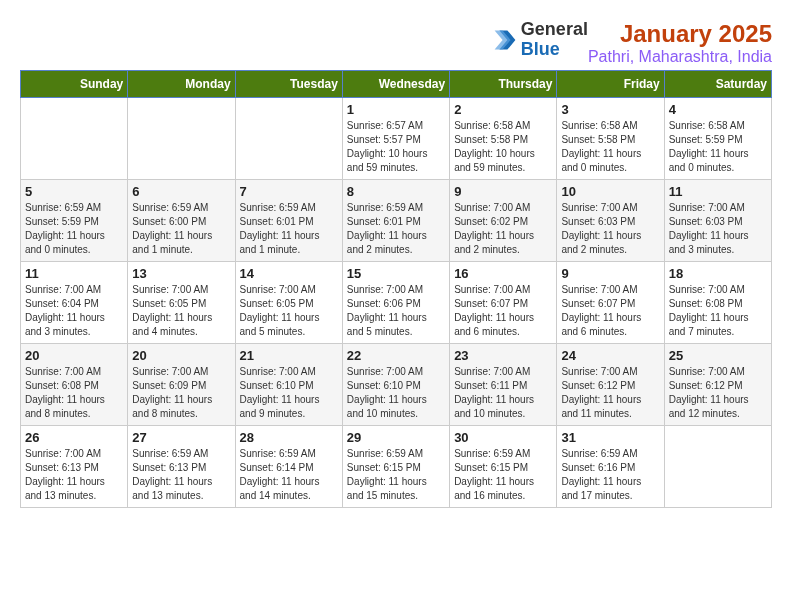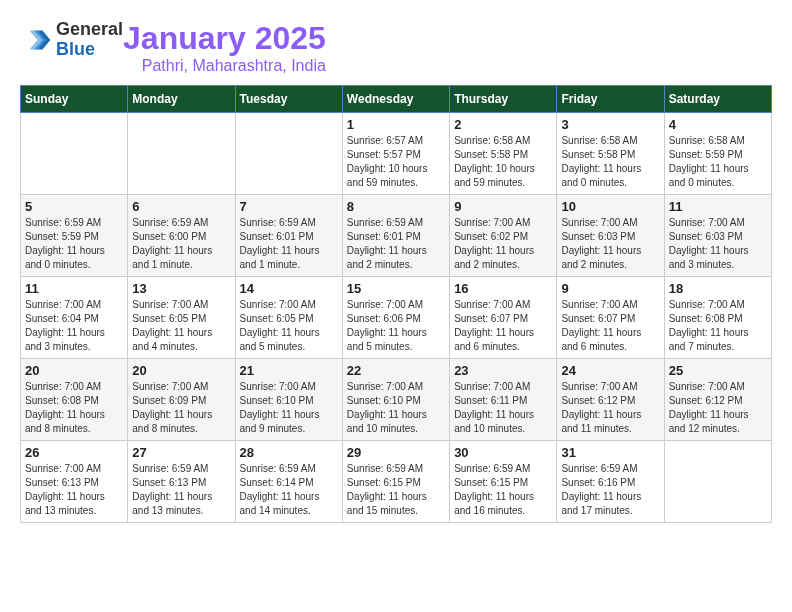--- a/index.html
+++ b/index.html
@@ -12,9 +12,9 @@
     }
     .header {
       display: flex;
-      justify-content: flex-start;
+      justify-content: flex-end;
       align-items: flex-start;
-      margin-bottom: 10px;
+      margin-bottom: 4px;
     }
     .logo {
       display: flex;

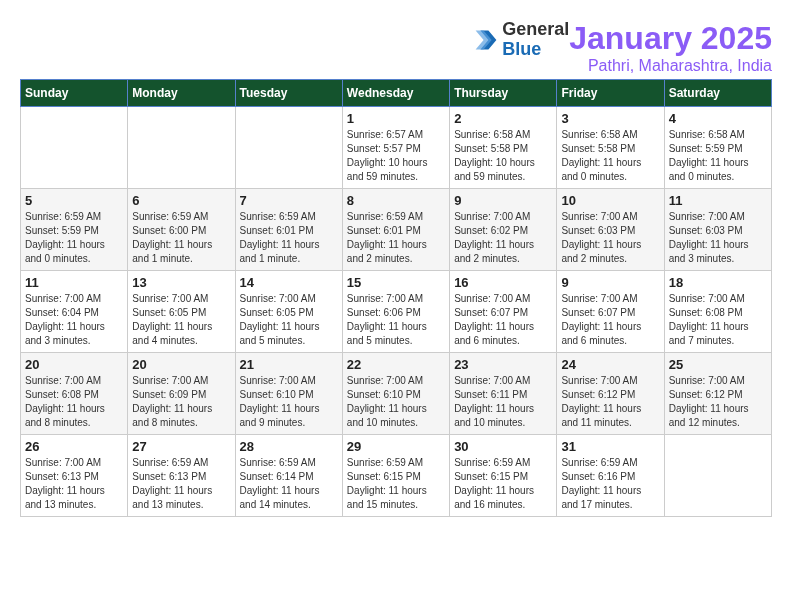--- a/index.html
+++ b/index.html
@@ -34,9 +34,9 @@
     }
     .title-block { text-align: right; }
     .calendar-title {
-      font-size: 32px;
+      font-size: 24px;
       font-weight: bold;
-      color: #8b5cf6;
+      color: #c2410c;
     }
     .calendar-subtitle {
       font-size: 16px;

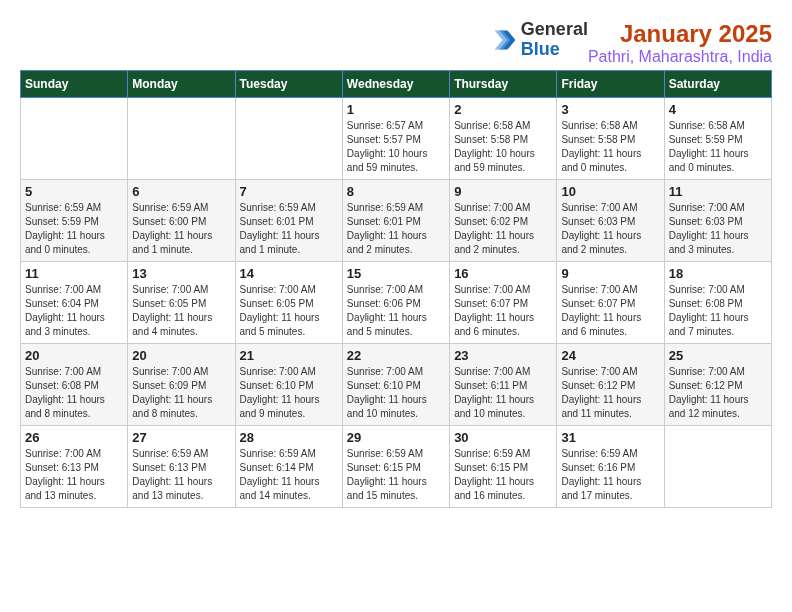--- a/index.html
+++ b/index.html
@@ -48,12 +48,12 @@
       table-layout: fixed;
     }
     thead tr th {
-      background: #14532d;
+      background: #4d7c0f;
       color: #fff;
       font-size: 12px;
       font-weight: bold;
       padding: 6px 4px;
-      text-align: left;
+      text-align: right;
       border: 1px solid #5580cc;
     }
     tbody tr td {

